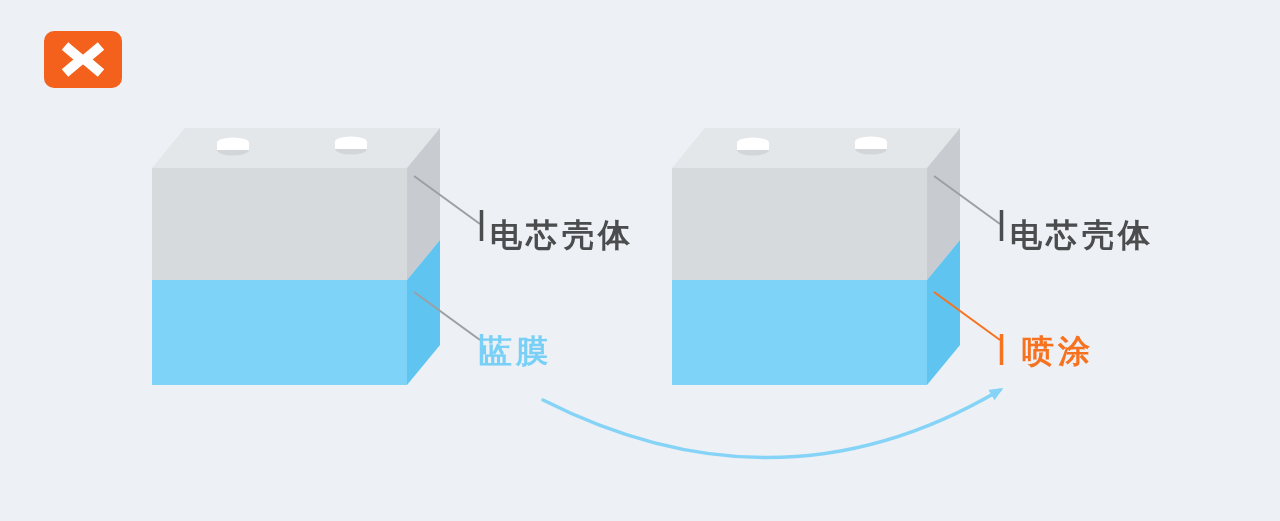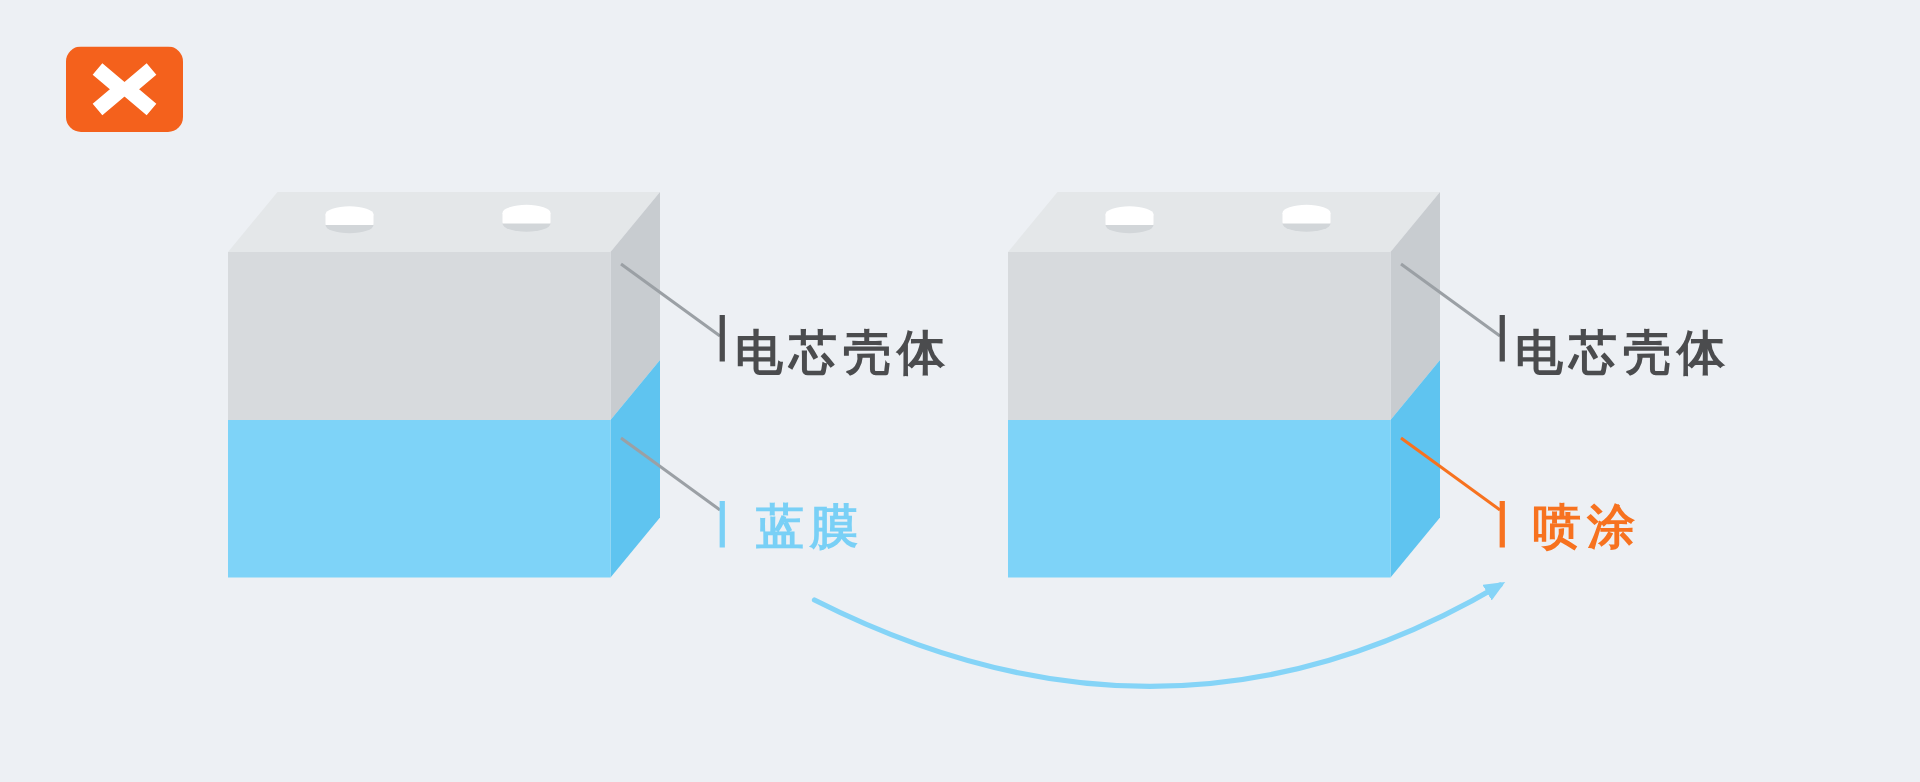--- a/index.html
+++ b/index.html
@@ -57,7 +57,7 @@
   .coating-label { color: var(--coating-text, #f7721f); margin-left: 12px; }
 
   .label-left-casing  { left: 490px;  top: 219px; }
-  .label-left-film    { left: 504px;  top: 335px; }
+  .label-left-film    { left: 480px;  top: 335px; }
   .label-right-casing { left: 1010px; top: 219px; }
   .label-right-coating{ left: 1010px; top: 335px; }
 </style>

